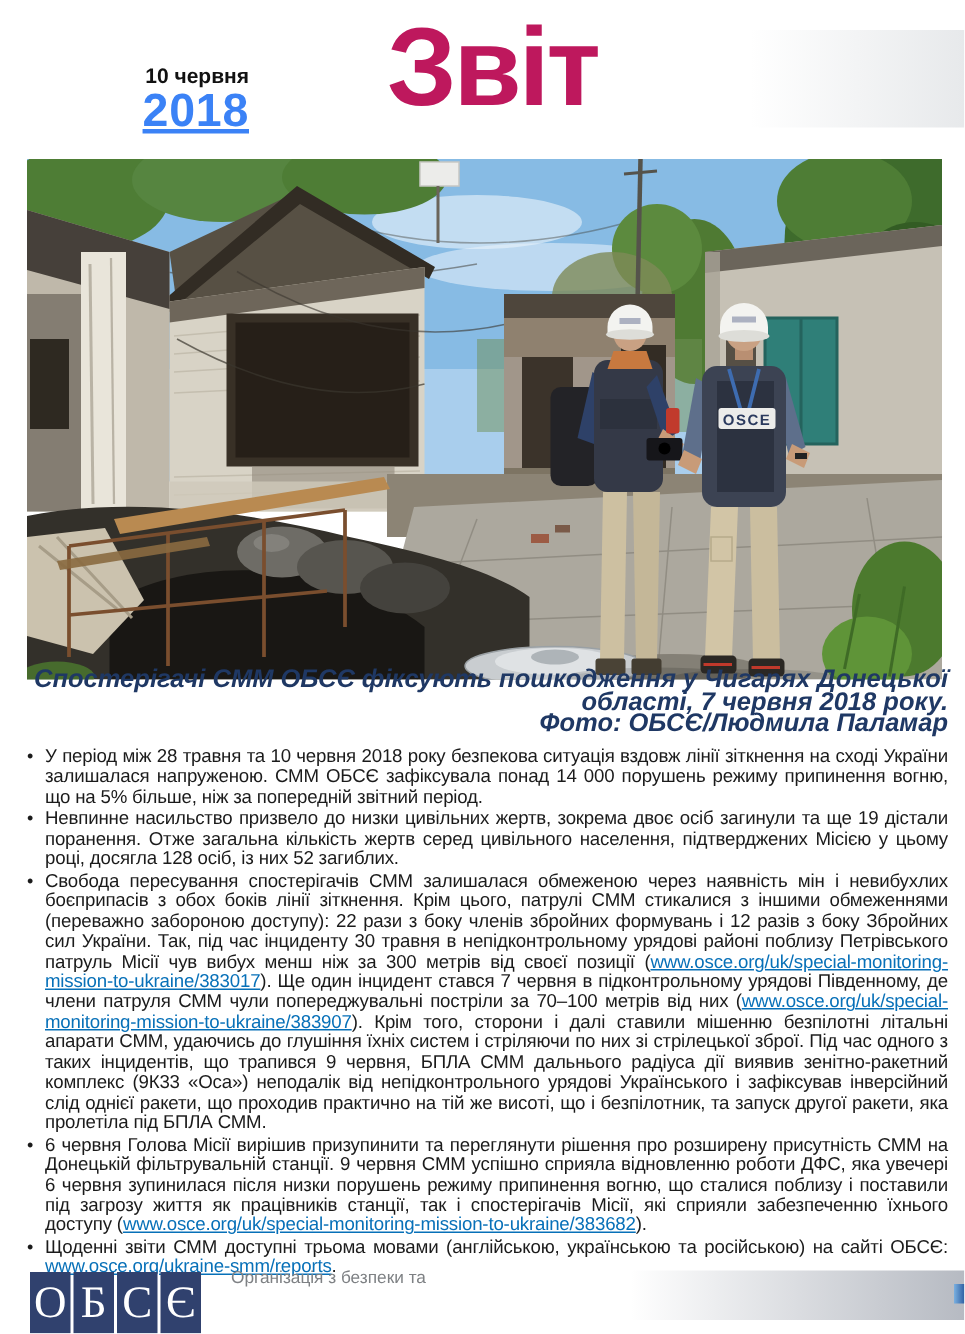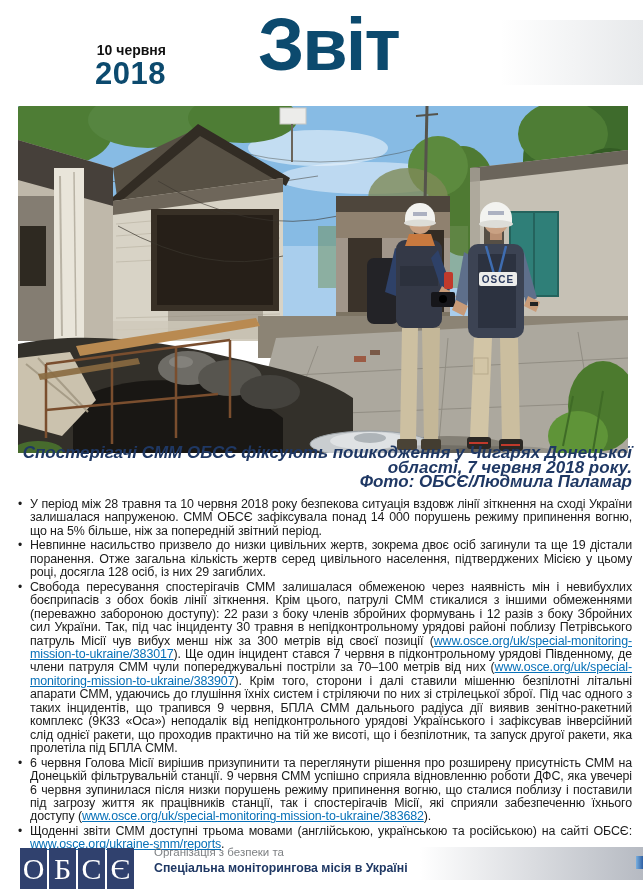--- a/index.html
+++ b/index.html
@@ -10,7 +10,7 @@
   
   .date-block{position:absolute;left:0;top:24px;width:166px;text-align:right;margin-top:18px;}
   .date-line{font-size:14px;font-weight:700;color:#111;line-height:16px;}
-  .year-line{font-size:31px;font-weight:700;color:#0c4a6e;line-height:31px;letter-spacing:0.5px;}
+  .year-line{font-size:31px;font-weight:700;color:#3b82f6;line-height:31px;letter-spacing:0.5px;text-decoration:underline;}
   .masthead{
     position:absolute;left:258px;top:2px;font-size:74px;font-weight:700;
     color:#0c4a6e;letter-spacing:-2px;line-height:86px;

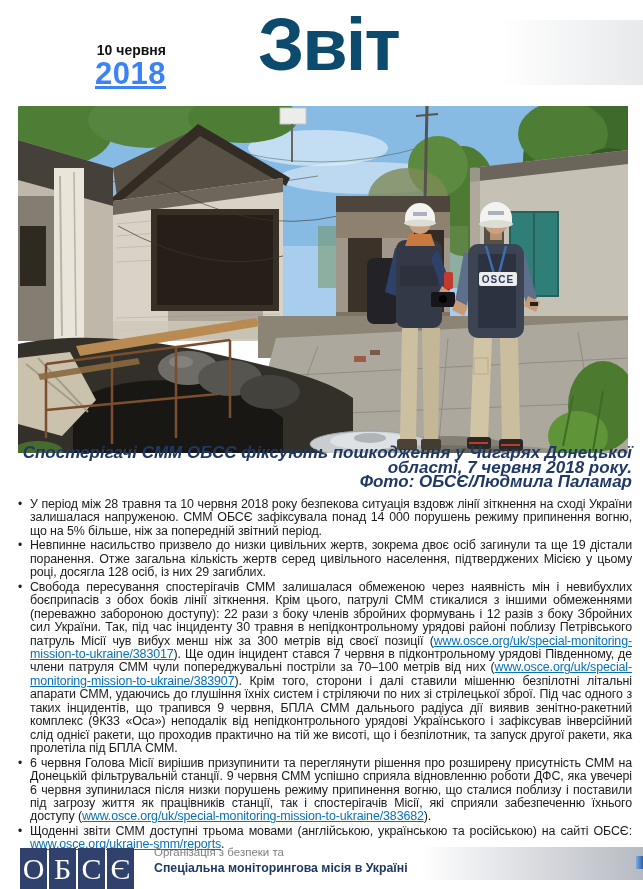--- a/index.html
+++ b/index.html
@@ -13,7 +13,7 @@
   .year-line{font-size:31px;font-weight:700;color:#3b82f6;line-height:31px;letter-spacing:0.5px;text-decoration:underline;}
   .masthead{
     position:absolute;left:258px;top:2px;font-size:74px;font-weight:700;
-    color:#0c4a6e;letter-spacing:-2px;line-height:86px;
+    color:#be185d;letter-spacing:-2px;line-height:86px;
   }
   .header-band{
     position:absolute;left:500px;top:20px;width:143px;height:65px;

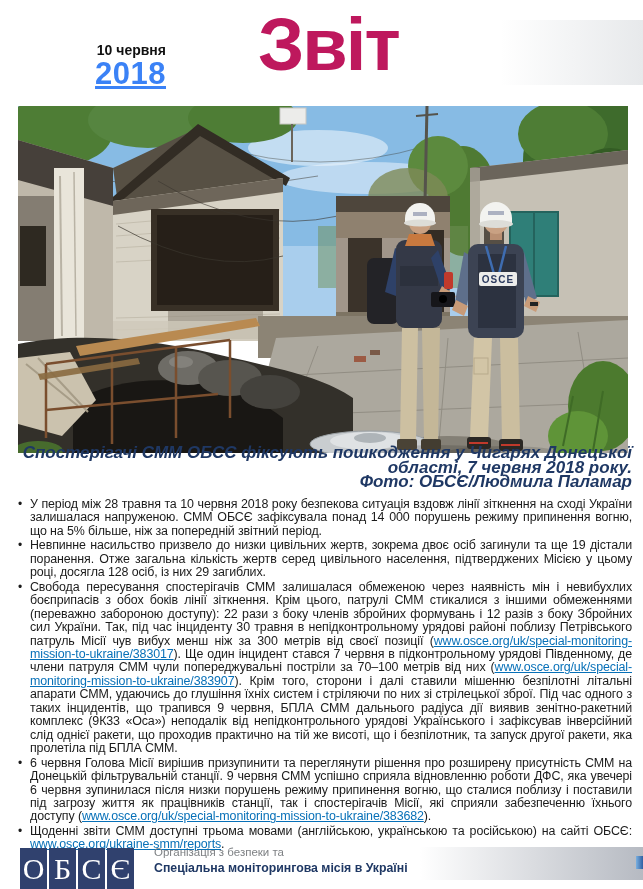--- a/index.html
+++ b/index.html
@@ -270,7 +270,7 @@
 
   <ul class="facts">
       <li><span class="dot">•</span><span>У період між 28 травня та 10 червня 2018 року безпекова ситуація вздовж лінії зіткнення на сході України залишалася напруженою. СММ ОБСЄ зафіксувала понад 14 000 порушень режиму припинення вогню, що на 5% більше, ніж за попередній звітний період.</span></li>
-      <li><span class="dot">•</span><span>Невпинне насильство призвело до низки цивільних жертв, зокрема двоє осіб загинули та ще 19 дістали поранення. Отже загальна кількість жертв серед цивільного населення, підтверджених Місією у цьому році, досягла 128 осіб, із них 29 загиблих.</span></li>
+      <li><span class="dot">•</span><span>Невпинне насильство призвело до низки цивільних жертв, зокрема двоє осіб загинули та ще 19 дістали поранення. Отже загальна кількість жертв серед цивільного населення, підтверджених Місією у цьому році, досягла 128 осіб, із них 52 загиблих.</span></li>
       <li><span class="dot">•</span><span>Свобода пересування спостерігачів СММ залишалася обмеженою через наявність мін і невибухлих боєприпасів з обох боків лінії зіткнення. Крім цього, патрулі СММ стикалися з іншими обмеженнями (переважно забороною доступу): 22 рази з боку членів збройних формувань і 12 разів з боку Збройних сил України. Так, під час інциденту 30 травня в непідконтрольному урядові районі поблизу Петрівського патруль Місії чув вибух менш ніж за 300 метрів від своєї позиції (</span><a class="doclink" href="#">www.osce.org/uk/special-monitoring-mission-to-ukraine/383017</a><span>). Ще один інцидент стався 7 червня в підконтрольному урядові Південному, де члени патруля СММ чули попереджувальні постріли за 70–100 метрів від них (</span><a class="doclink" href="#">www.osce.org/uk/special-monitoring-mission-to-ukraine/383907</a><span>). Крім того, сторони і далі ставили мішенню безпілотні літальні апарати СММ, удаючись до глушіння їхніх систем і стріляючи по них зі стрілецької зброї. Під час одного з таких інцидентів, що трапився 9 червня, БПЛА СММ дальнього радіуса дії виявив зенітно-ракетний комплекс (9К33 «Оса») неподалік від непідконтрольного урядові Українського і зафіксував інверсійний слід однієї ракети, що проходив практично на тій же висоті, що і безпілотник, та запуск другої ракети, яка пролетіла під БПЛА СММ.</span></li>
       <li><span class="dot">•</span><span>6 червня Голова Місії вирішив призупинити та переглянути рішення про розширену присутність СММ на Донецькій фільтрувальній станції. 9 червня СММ успішно сприяла відновленню роботи ДФС, яка увечері 6 червня зупинилася після низки порушень режиму припинення вогню, що сталися поблизу і поставили під загрозу життя як працівників станції, так і спостерігачів Місії, які сприяли забезпеченню їхнього доступу (</span><a class="doclink" href="#">www.osce.org/uk/special-monitoring-mission-to-ukraine/383682</a><span>).</span></li>
       <li><span class="dot">•</span><span>Щоденні звіти СММ доступні трьома мовами (англійською, українською та російською) на сайті ОБСЄ: </span><a class="doclink" href="#">www.osce.org/ukraine-smm/reports</a><span>.</span></li>

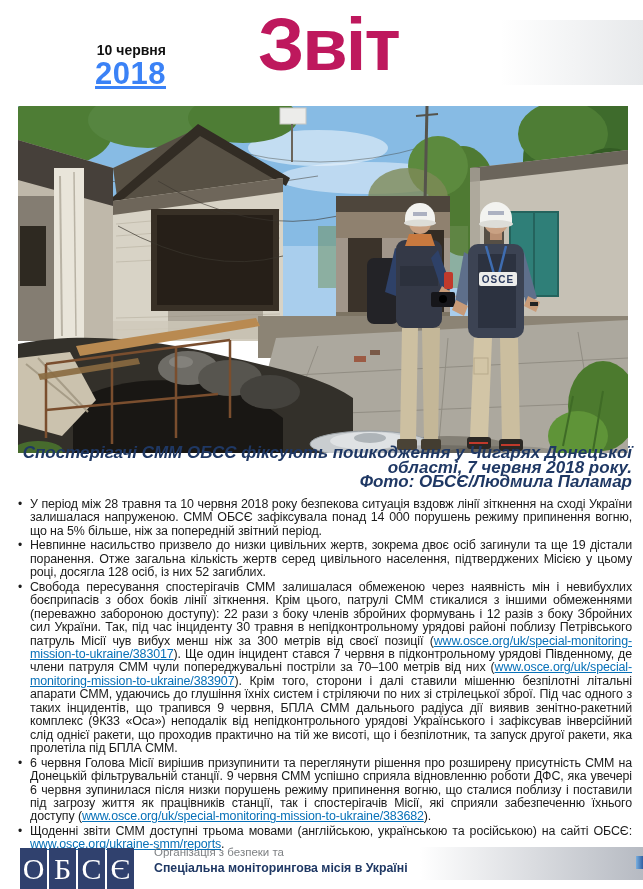--- a/index.html
+++ b/index.html
@@ -286,7 +286,6 @@
     </div>
   <div class="footer-text">
     <div class="org-line">Організація з безпеки та</div>
-    <div class="mission-line">Спеціальна моніторингова місія в Україні</div>
   </div>
 
 </div>

